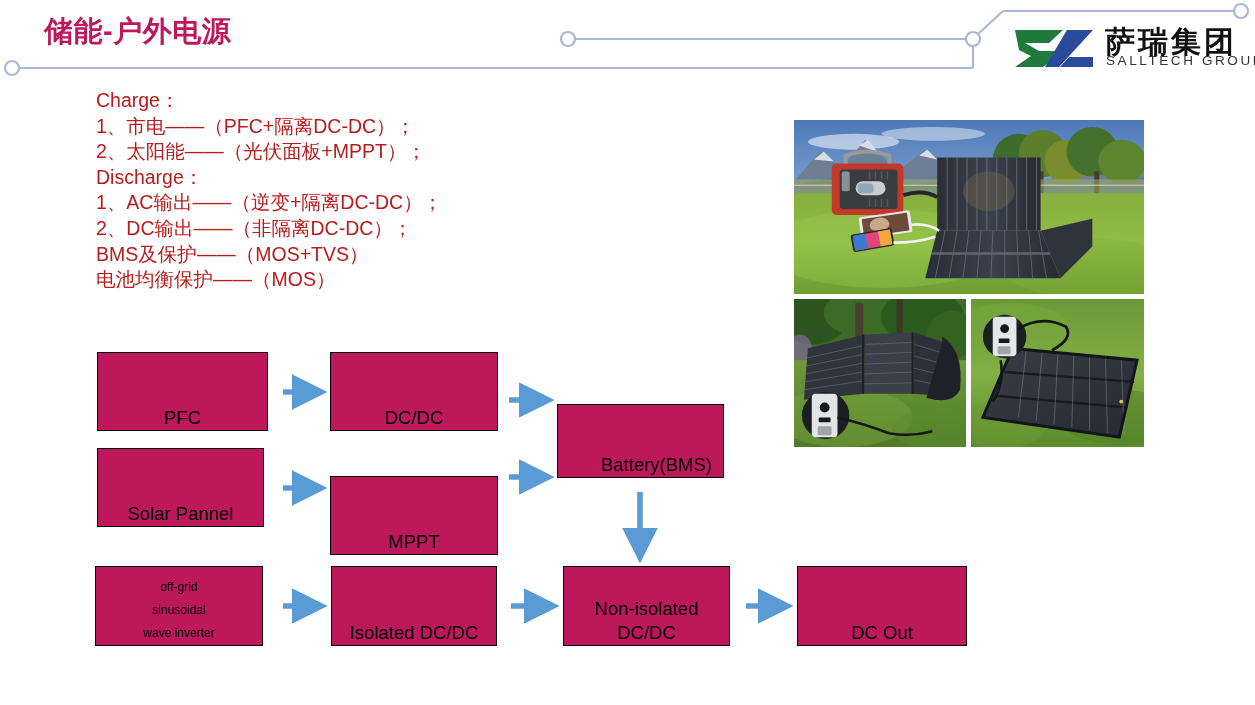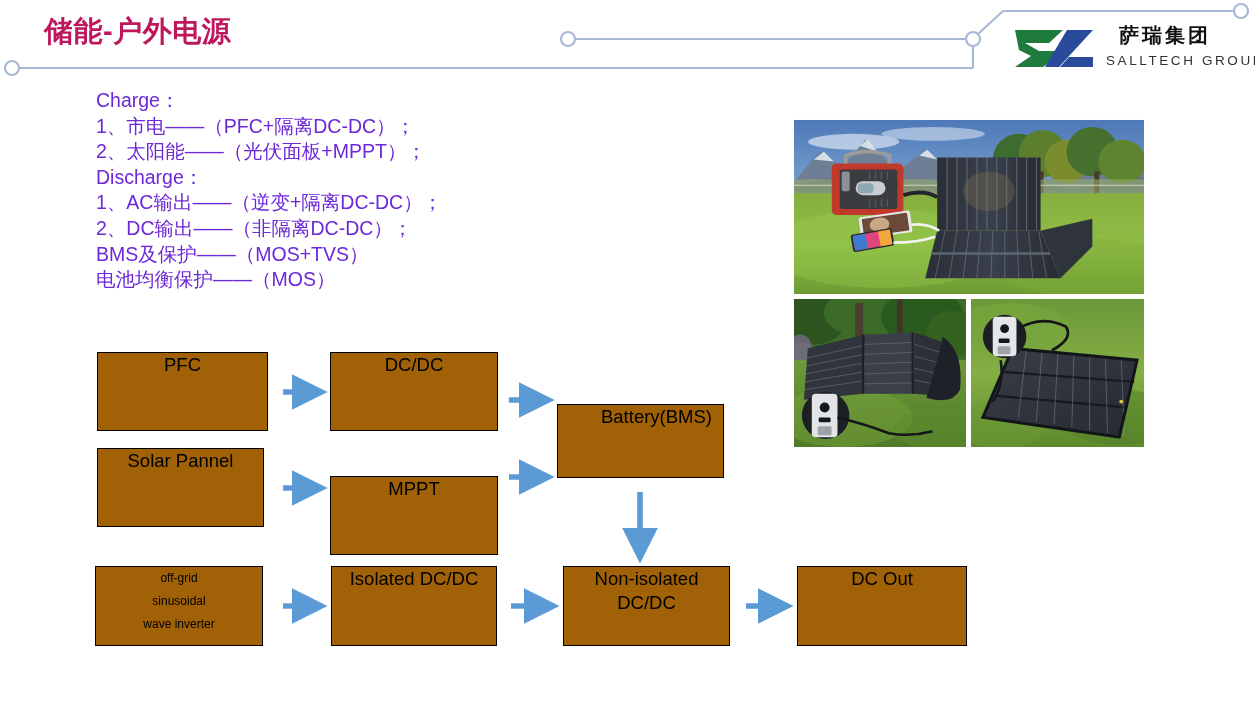--- a/index.html
+++ b/index.html
@@ -47,12 +47,11 @@
   #logo-cn {
     position: absolute;
     left: 92px; top: -2px;
-    font-size: 20px;
+    font-size: 30px;
     font-weight: bold;
     color: #111;
     letter-spacing: 3px;
     white-space: nowrap;
-    margin-left: 14px;
   }
   #logo-en {
     position: absolute;

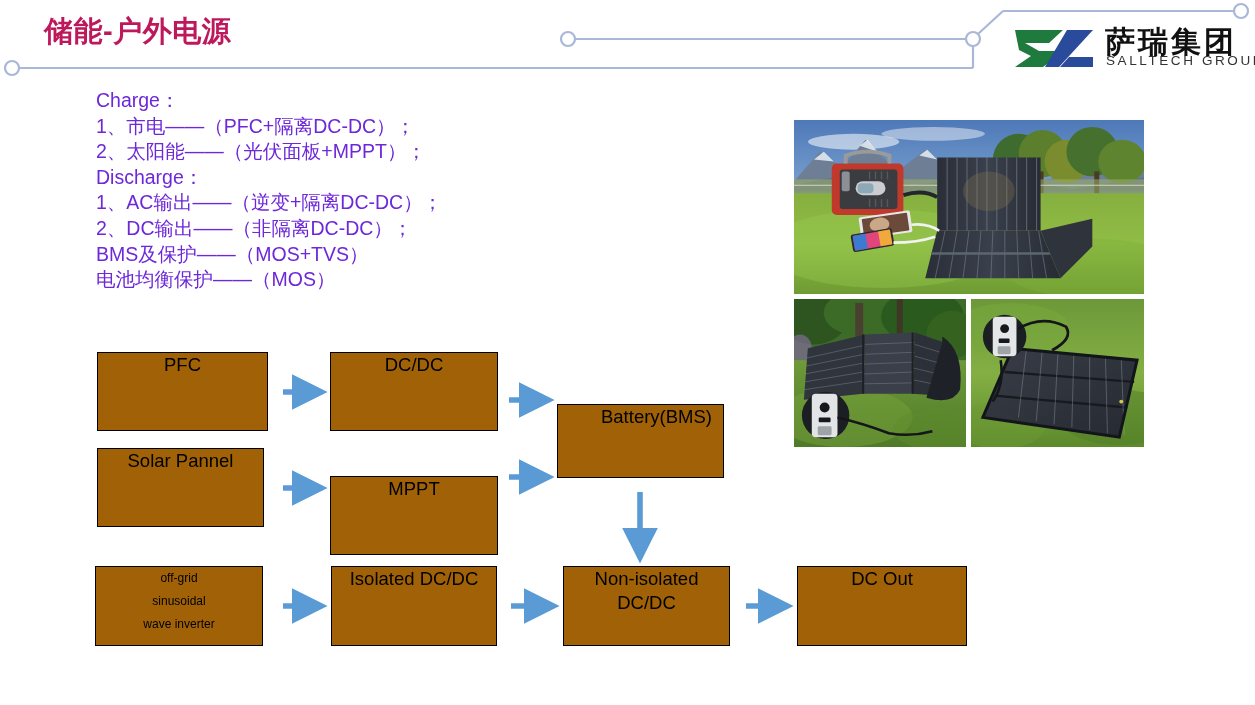--- a/index.html
+++ b/index.html
@@ -71,7 +71,7 @@
   .spec-line {
     font-size: 19.5px;
     line-height: 25.6px;
-    color: #6d28d9;
+    color: #b91c1c;
     white-space: nowrap;
   }
 

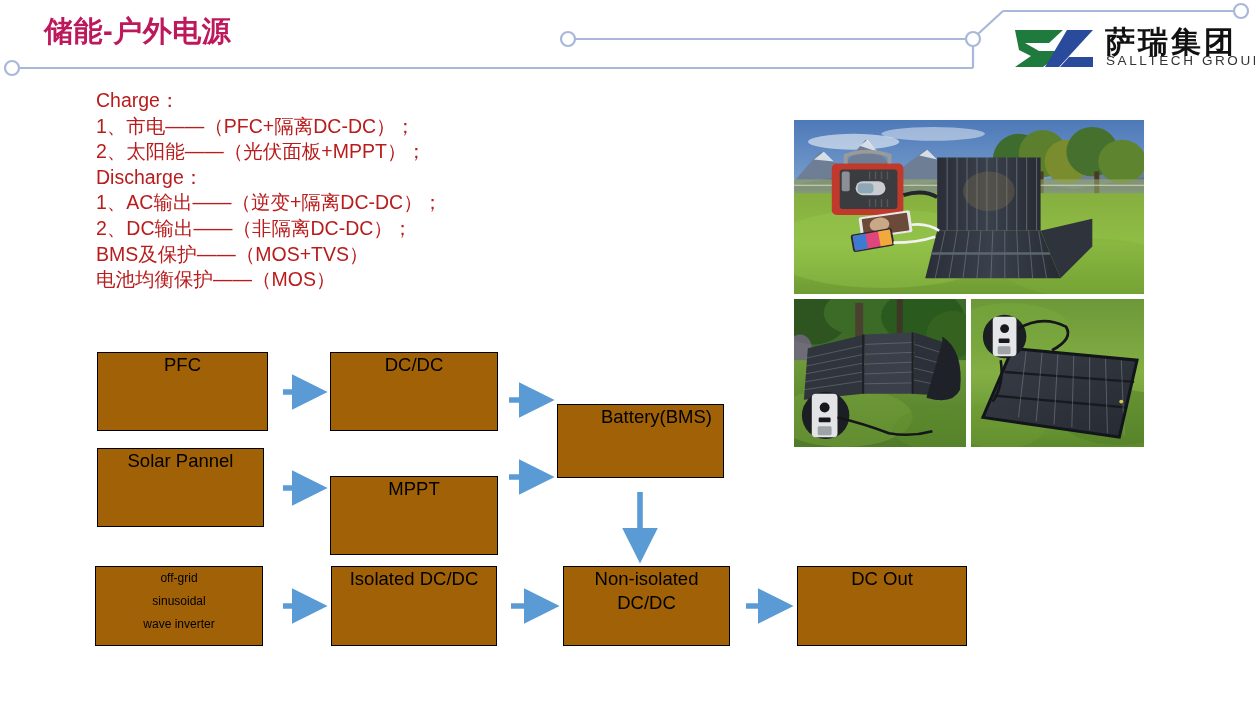--- a/index.html
+++ b/index.html
@@ -85,9 +85,9 @@
     position: absolute;
     box-sizing: border-box;
     border: 1.6px solid #000;
-    background: #a16207;
+    background: #be185d;
     display: flex;
-    align-items: flex-start;
+    align-items: flex-end;
     justify-content: center;
     text-align: center;
     font-size: 18.5px;

